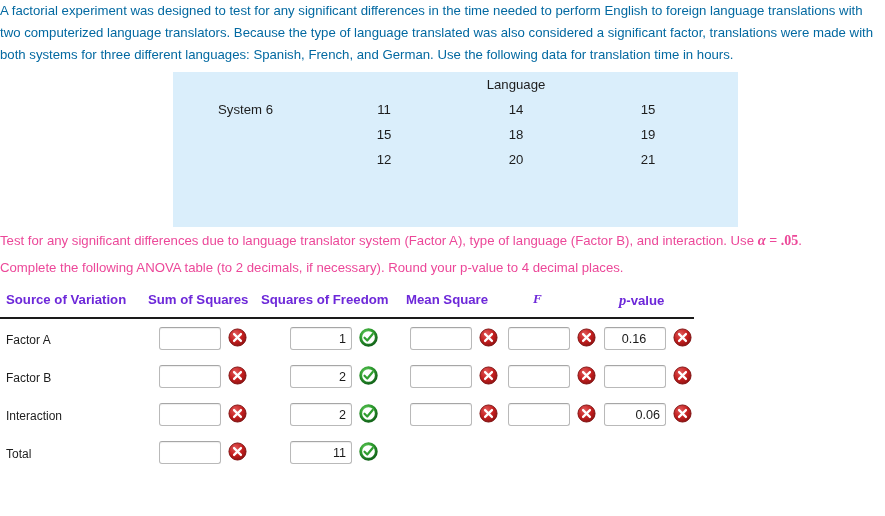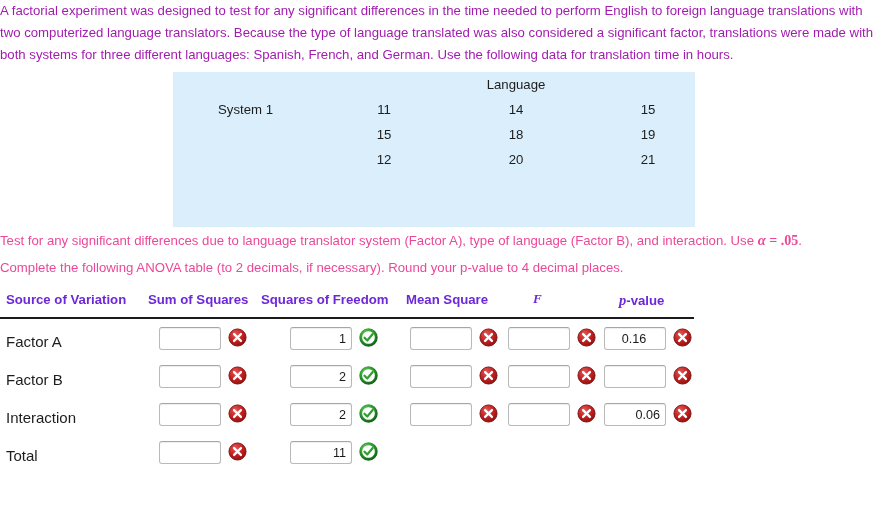--- a/index.html
+++ b/index.html
@@ -25,7 +25,7 @@
     width: 885px;
     font-size: 13.2px;
     line-height: 22px;
-    color: #a21caf;
+    color: #0369a1;
     text-align: left;
   }
 

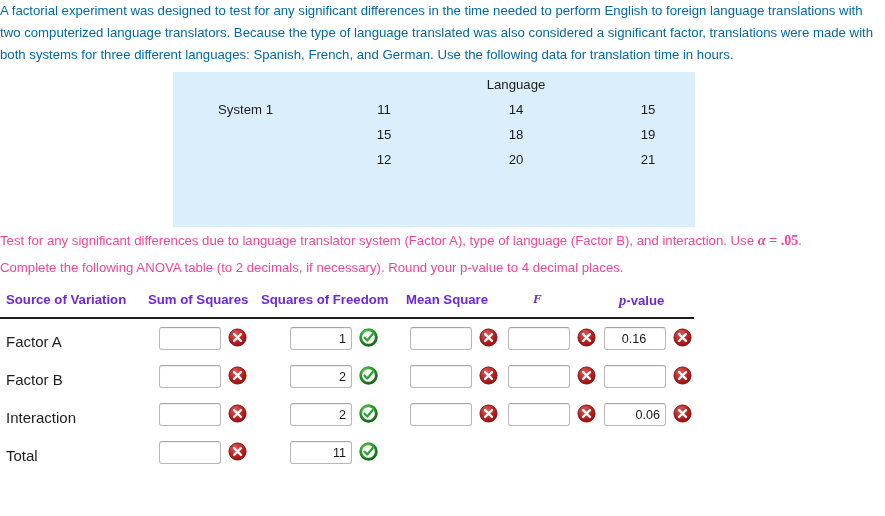--- a/index.html
+++ b/index.html
@@ -34,7 +34,7 @@
     position: absolute;
     left: 173px;
     top: 72px;
-    width: 522px;
+    width: 565px;
     height: 155px;
     background: #daeefb;
   }

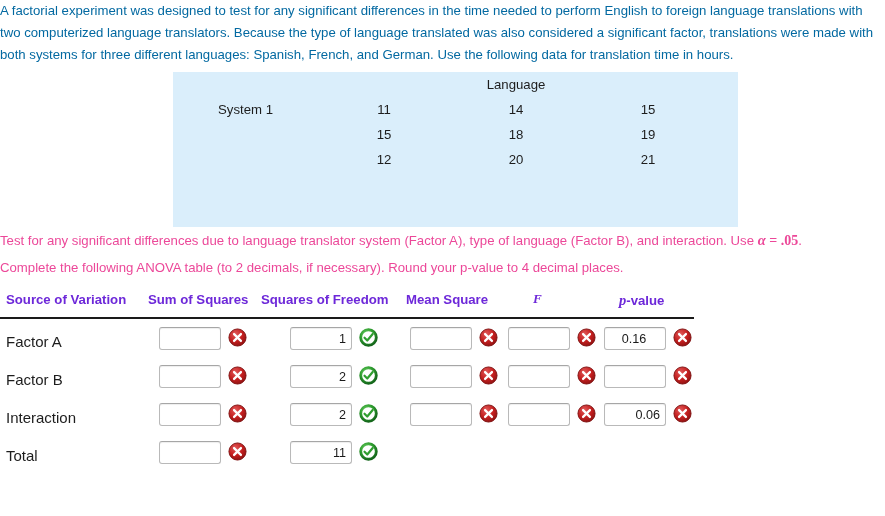--- a/index.html
+++ b/index.html
@@ -192,7 +192,7 @@
       </tr>
 
       <tr>
-        <td class="sys-label">System 1</td>
+        <td class="sys-label">System 6</td>
         <td class="data-cell">11</td>
         <td class="data-cell">14</td>
         <td class="data-cell">15</td>

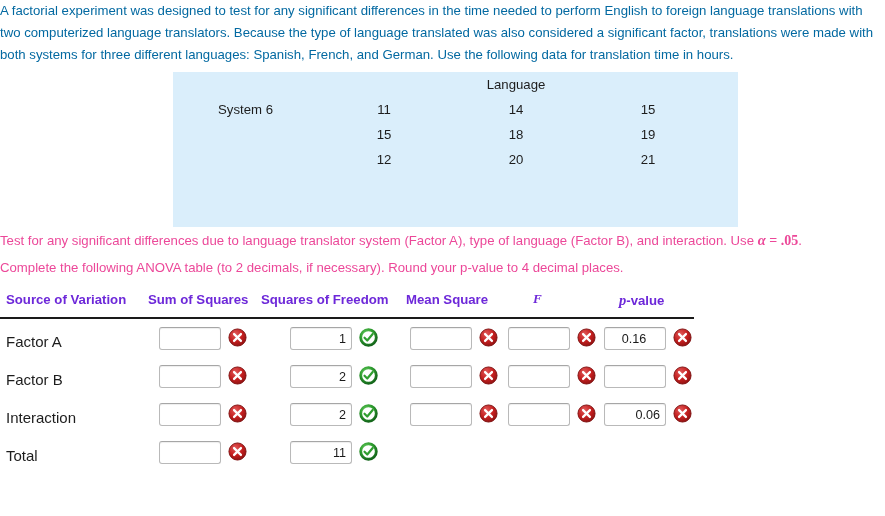--- a/index.html
+++ b/index.html
@@ -142,7 +142,7 @@
     position: absolute;
     left: 6px;
     top: 11px;
-    font-size: 15px;
+    font-size: 12px;
     color: #1d1d1d;
     white-space: nowrap;
   }

